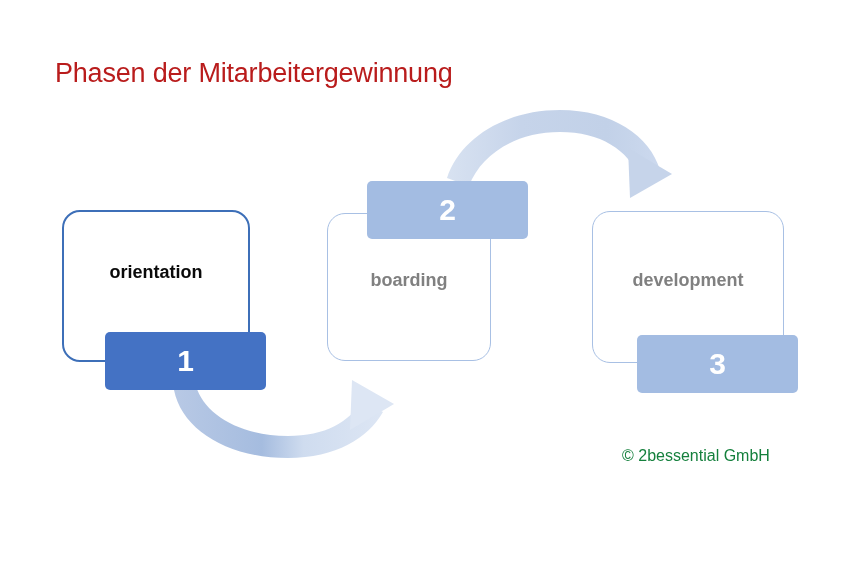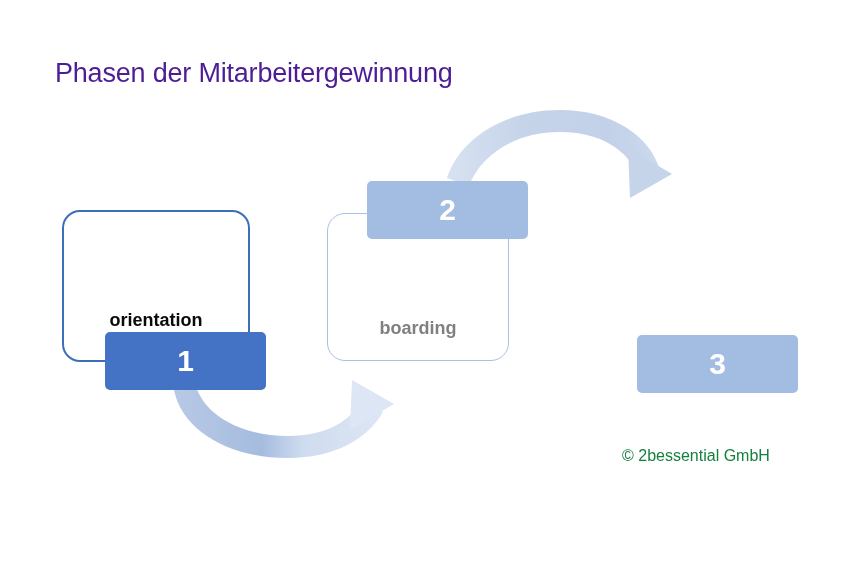--- a/index.html
+++ b/index.html
@@ -23,7 +23,7 @@
     top: 58px;
     font-size: 27px;
     font-weight: 400;
-    color: #4c1d95;
+    color: #b91c1c;
     letter-spacing: -0.2px;
     white-space: nowrap;
   }

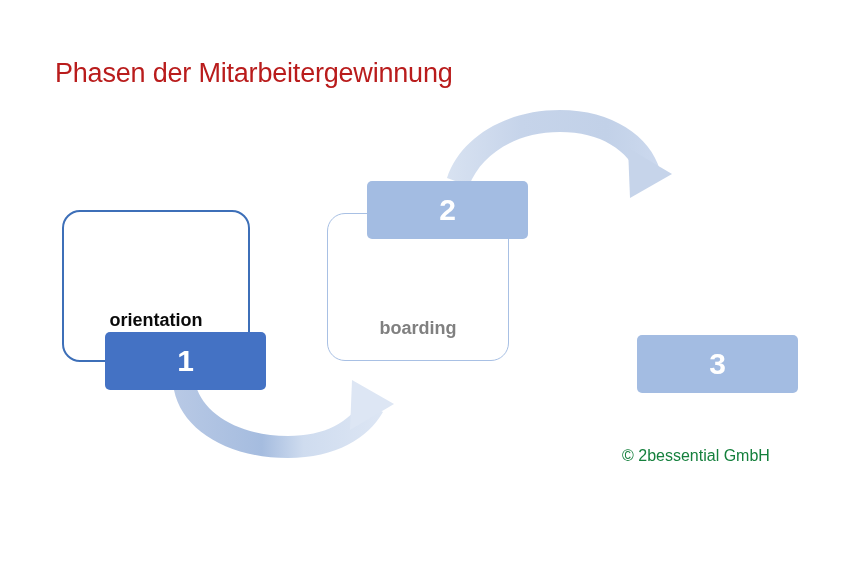--- a/index.html
+++ b/index.html
@@ -49,7 +49,6 @@
     font-weight: bold;
     font-size: 18px;
     white-space: nowrap;
-    margin-top: 48px;
   }
   .badge {
     position: absolute;

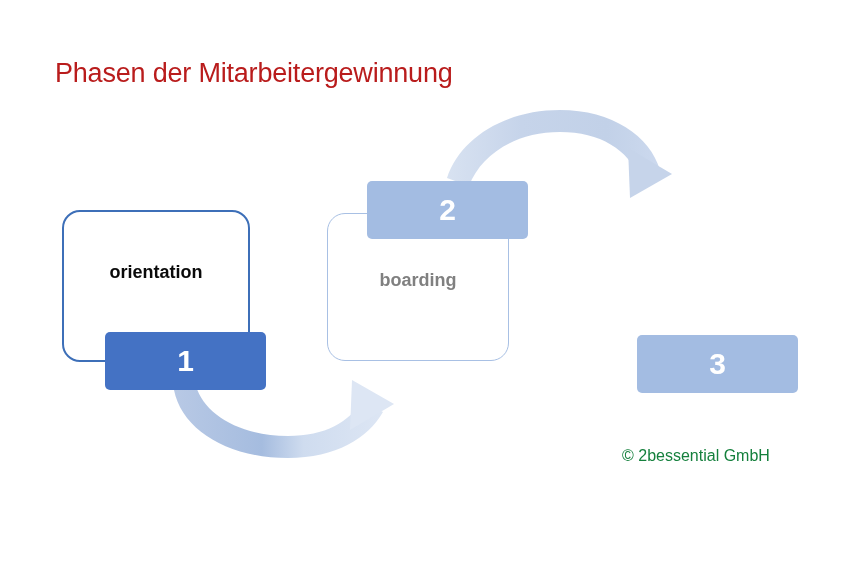--- a/index.html
+++ b/index.html
@@ -63,7 +63,7 @@
   }
   
   #card-1 { left: 62px;  top: 210px; width: 188px; height: 152px; border: 2px solid #3d6fb8; }
-  #card-2 { left: 327px; top: 213px; width: 182px; height: 148px; border: 1.5px solid #a8c0e4; }
+  #card-2 { left: 327px; top: 213px; width: 164px; height: 148px; border: 1.5px solid #a8c0e4; }
   #card-3 { left: 592px; top: 211px; width: 192px; height: 152px; border: 1.5px solid #a8c0e4; }
 
   #card-1 .card-label { top: 50px; color: #0a0a0a; }

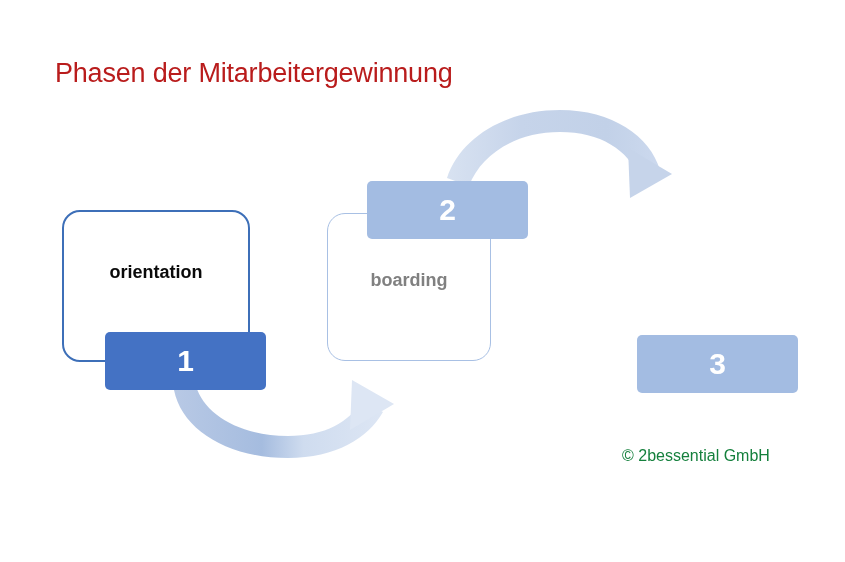--- a/index.html
+++ b/index.html
@@ -140,6 +140,9 @@
   </div>
   <div class="badge" id="badge-2">2</div>
 
+  <div class="card" id="card-3">
+    <div class="card-label">development</div>
+  </div>
   <div class="badge" id="badge-3">3</div>
 
   <div id="copyright">© 2bessential GmbH</div>

